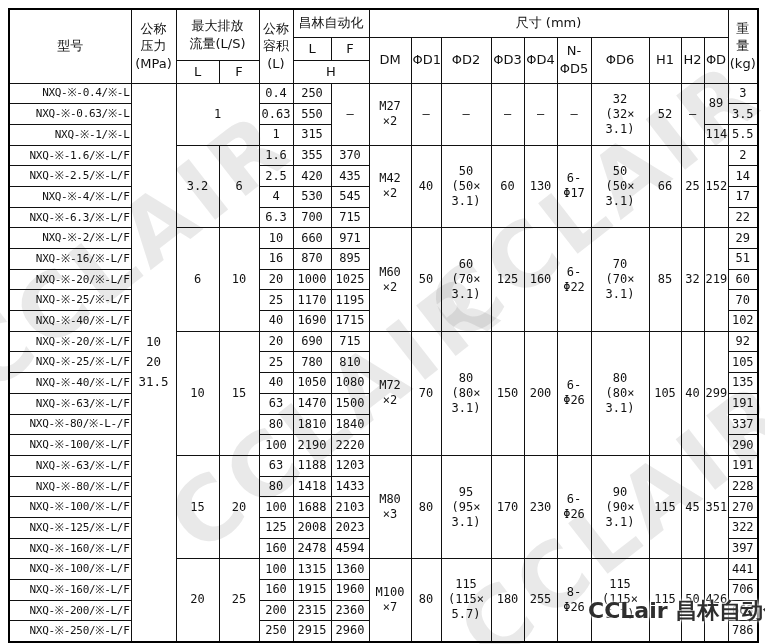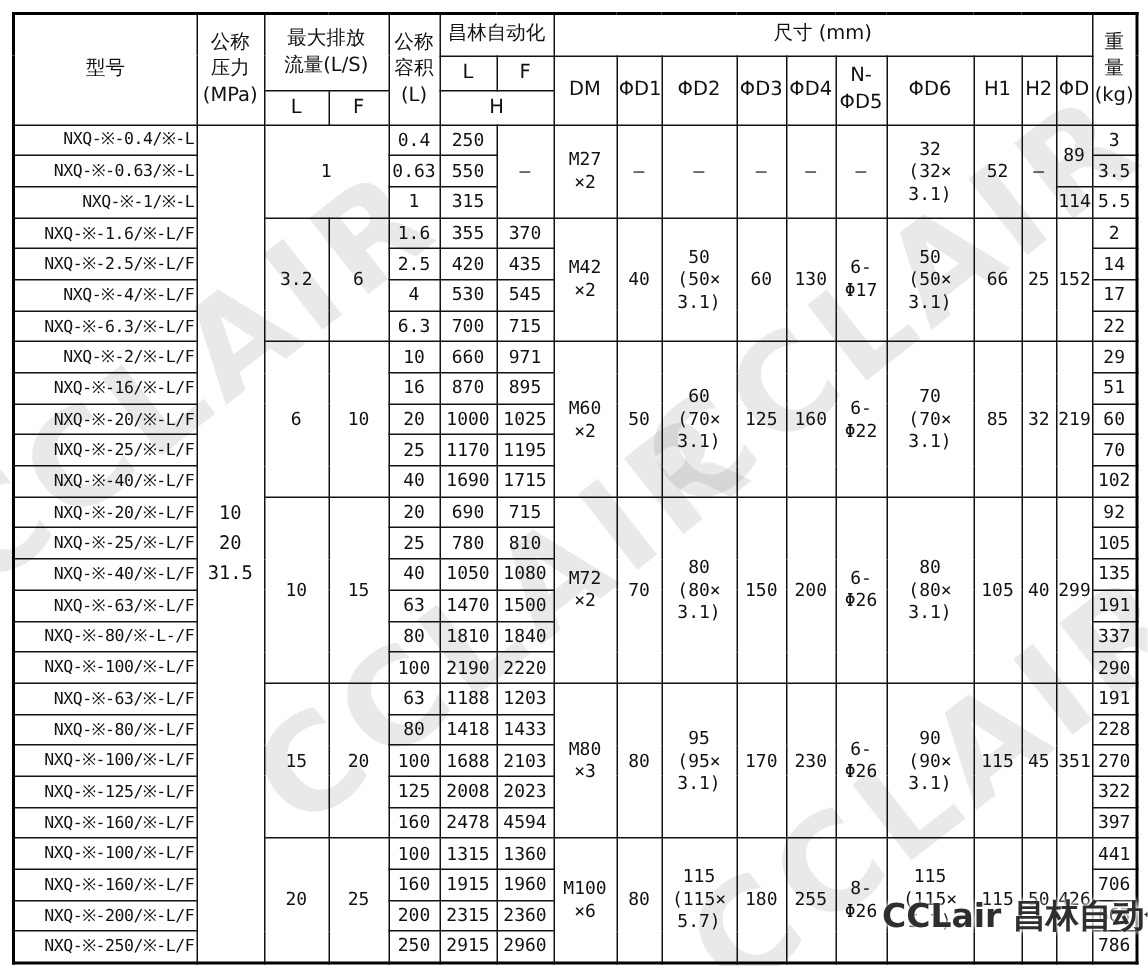--- a/index.html
+++ b/index.html
@@ -380,7 +380,7 @@
         <td>1315</td>
         <td>1360</td>
         <td rowspan="4">M100
-×6</td>
+×7</td>
         <td rowspan="4">80</td>
         <td rowspan="4">115
 (115×

